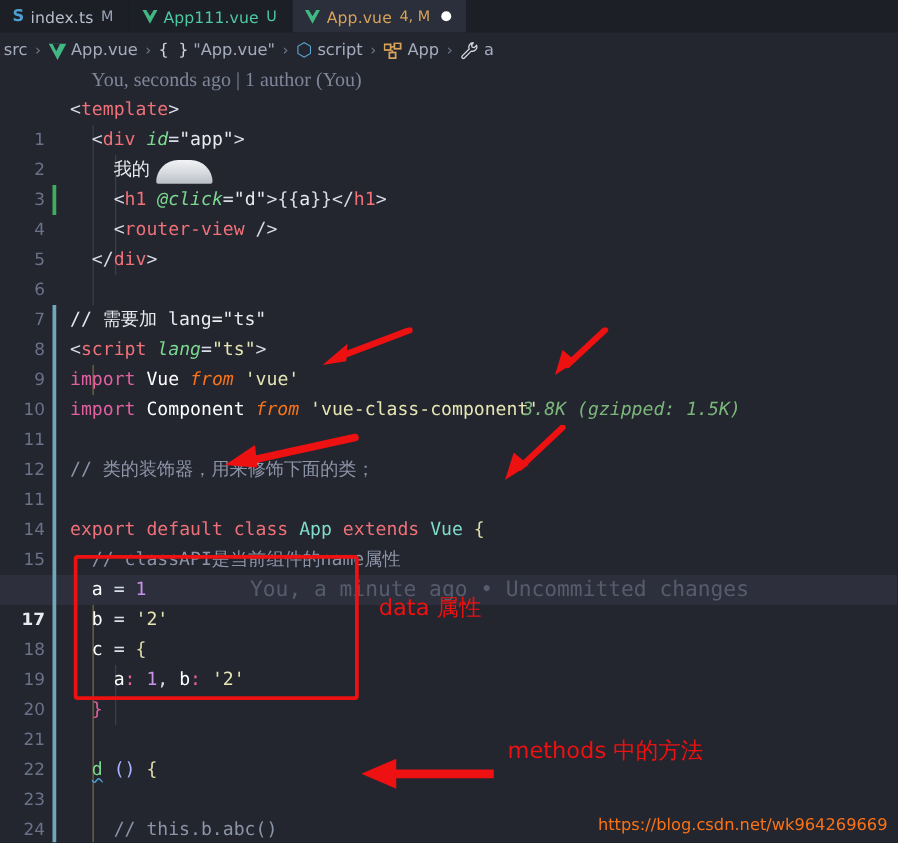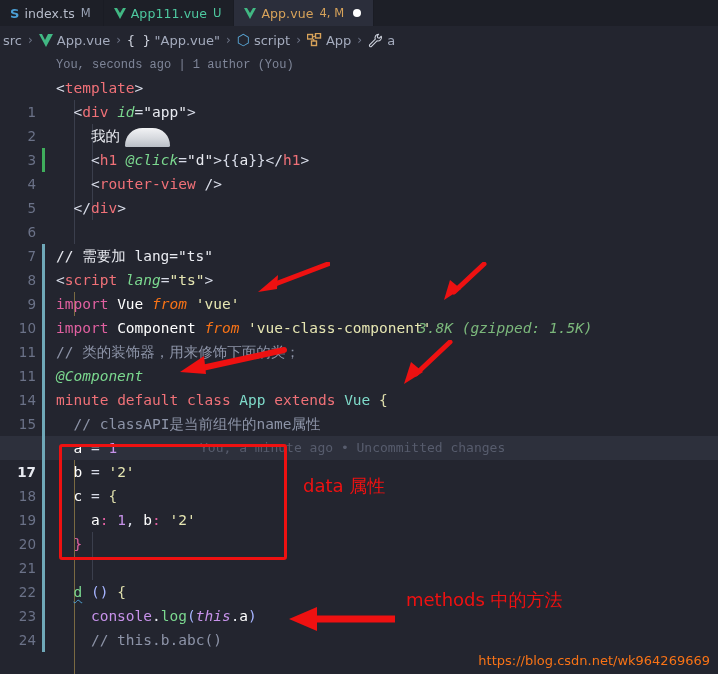--- a/index.html
+++ b/index.html
@@ -95,7 +95,7 @@
     gap: 2px;
     white-space: nowrap;
   }
-  .bc-item { display: flex; align-items: center; gap: 4px; padding: 0 1px; }
+  .bc-item { display: flex; align-items: flex-end; gap: 4px; padding: 0 1px; }
   .bc-sep { color: #6f7689; font-size: 12px; padding: 0 3px; }
   .bc-vue {
     width: 0; height: 0;

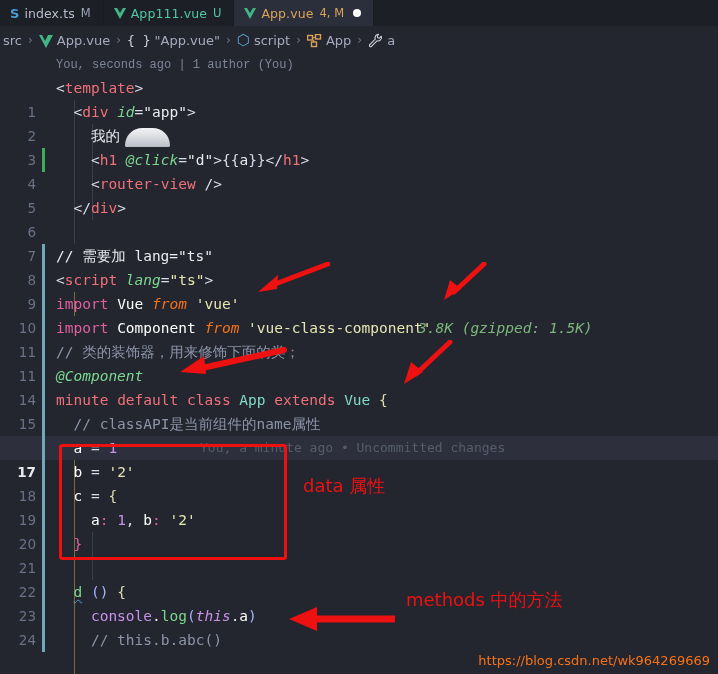--- a/index.html
+++ b/index.html
@@ -133,9 +133,9 @@
   }
   .blame-line {
     position: absolute;
-    top: 0; left: 56px;
-    font-family: Liberation Mono, monospace;
-    font-size: 12px;
+    top: 0; left: 73px;
+    font-family: Liberation Serif, serif;
+    font-size: 16px;
     color: #7f8699;
     height: 22px;
     line-height: 22px;

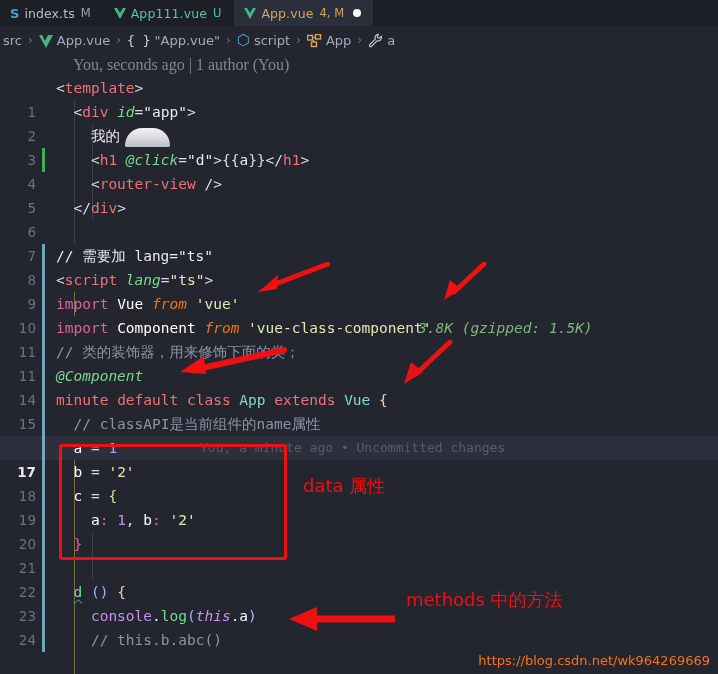--- a/index.html
+++ b/index.html
@@ -413,6 +413,11 @@
         <span class="size-hint" style="left:418px; top:0;font-style:italic;">3.8K (gzipped: 1.5K)</span>
       </div>
 
+      <div class="crow">
+        <span class="lnum">12</span>
+        <span class="gitmark modified"></span>
+        <span class="ctext"></span>
+      </div>
 
       <div class="crow">
         <span class="lnum">11</span>

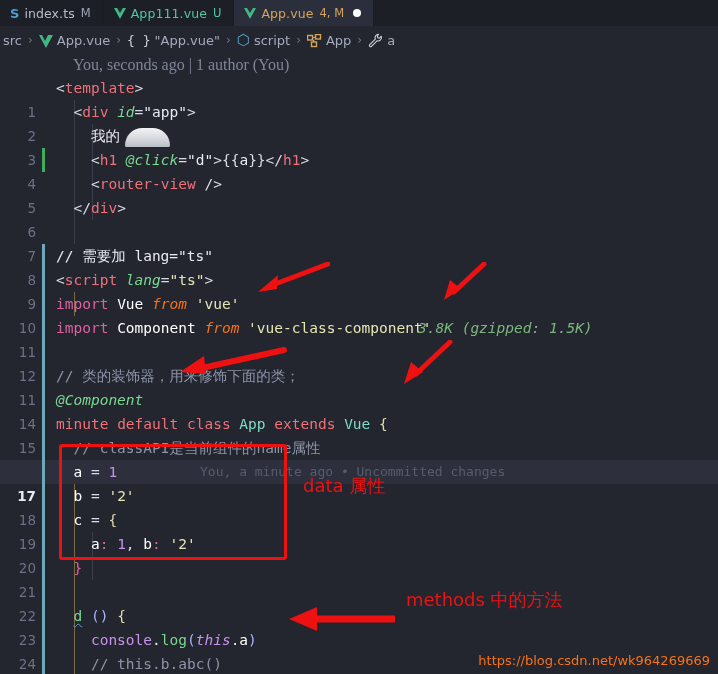--- a/index.html
+++ b/index.html
@@ -428,7 +428,6 @@
       <div class="crow">
         <span class="lnum">14</span>
         <span class="gitmark modified"></span>
-        <span class="ctext t-deco">@Component</span>
       </div>
 
       <div class="crow">

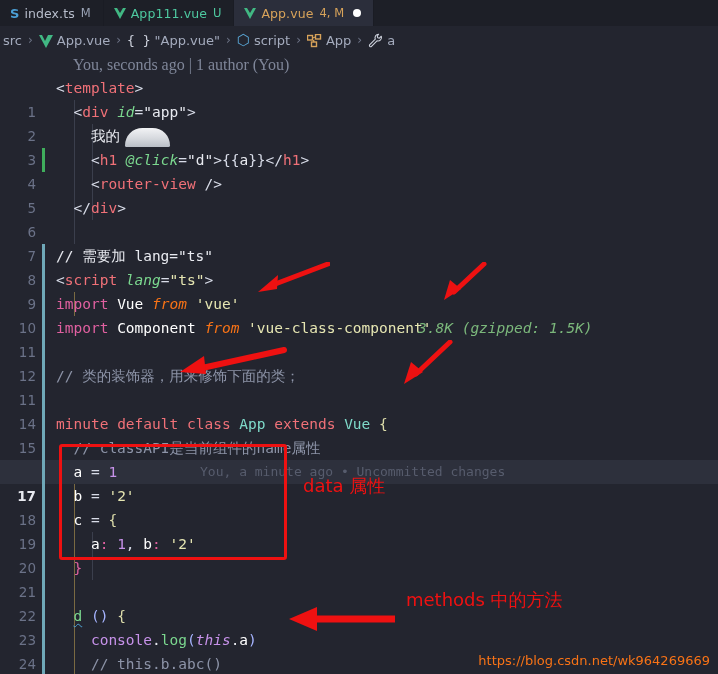--- a/index.html
+++ b/index.html
@@ -433,7 +433,7 @@
       <div class="crow">
         <span class="lnum">15</span>
         <span class="gitmark modified"></span>
-        <span class="ctext"><span class="t-kw">minute</span> <span class="t-kw">default</span> <span class="t-kw">class</span> <span class="t-cls">App</span> <span class="t-kw">extends</span> <span class="t-cls">Vue</span> <span class="t-curly1">{</span></span>
+        <span class="ctext"><span class="t-kw">export</span> <span class="t-kw">default</span> <span class="t-kw">class</span> <span class="t-cls">App</span> <span class="t-kw">extends</span> <span class="t-cls">Vue</span> <span class="t-curly1">{</span></span>
       </div>
 
       <div class="crow">

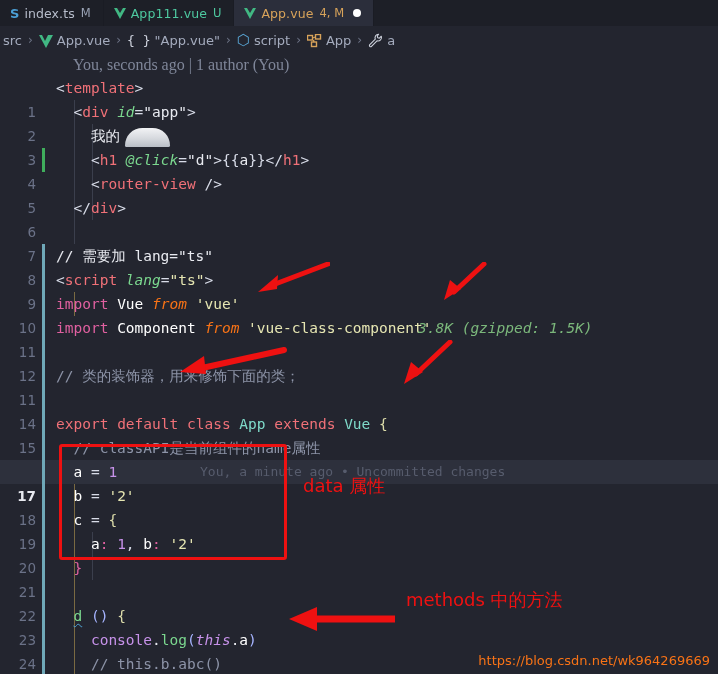--- a/index.html
+++ b/index.html
@@ -229,7 +229,7 @@
   .blame-inline {
     position: absolute;
     font-family: "DejaVu Sans Mono", "Liberation Mono", monospace;
-    font-size: 13px;
+    font-size: 17px;
     color: #575c6d;
     white-space: pre;
   }

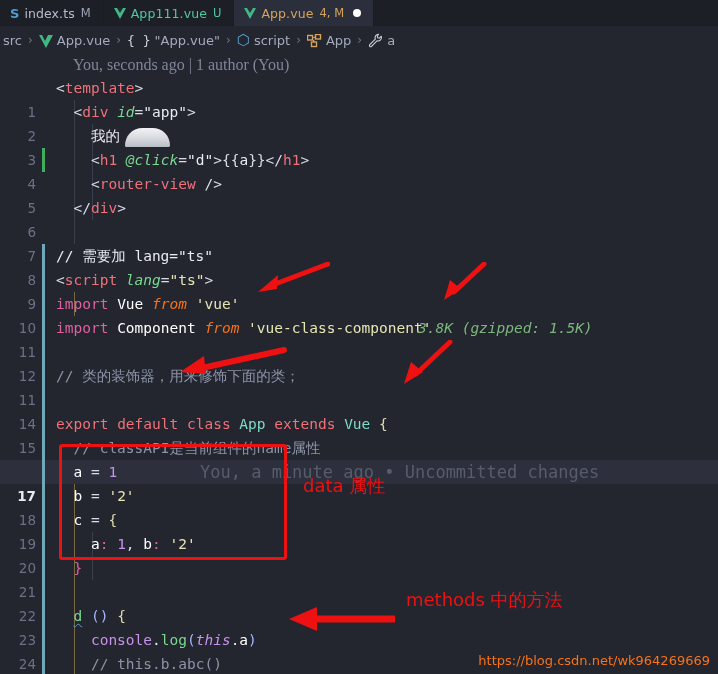--- a/index.html
+++ b/index.html
@@ -488,7 +488,6 @@
       <div class="crow">
         <span class="lnum">24</span>
         <span class="gitmark modified"></span>
-        <span class="ctext">    <span class="t-num">console</span><span class="t-plain">.</span><span class="t-method">log</span><span class="t-fn">(</span><span class="t-this">this</span><span class="t-plain">.</span><span class="t-ident">a</span><span class="t-fn">)</span></span>
       </div>
 
       <div class="crow">

